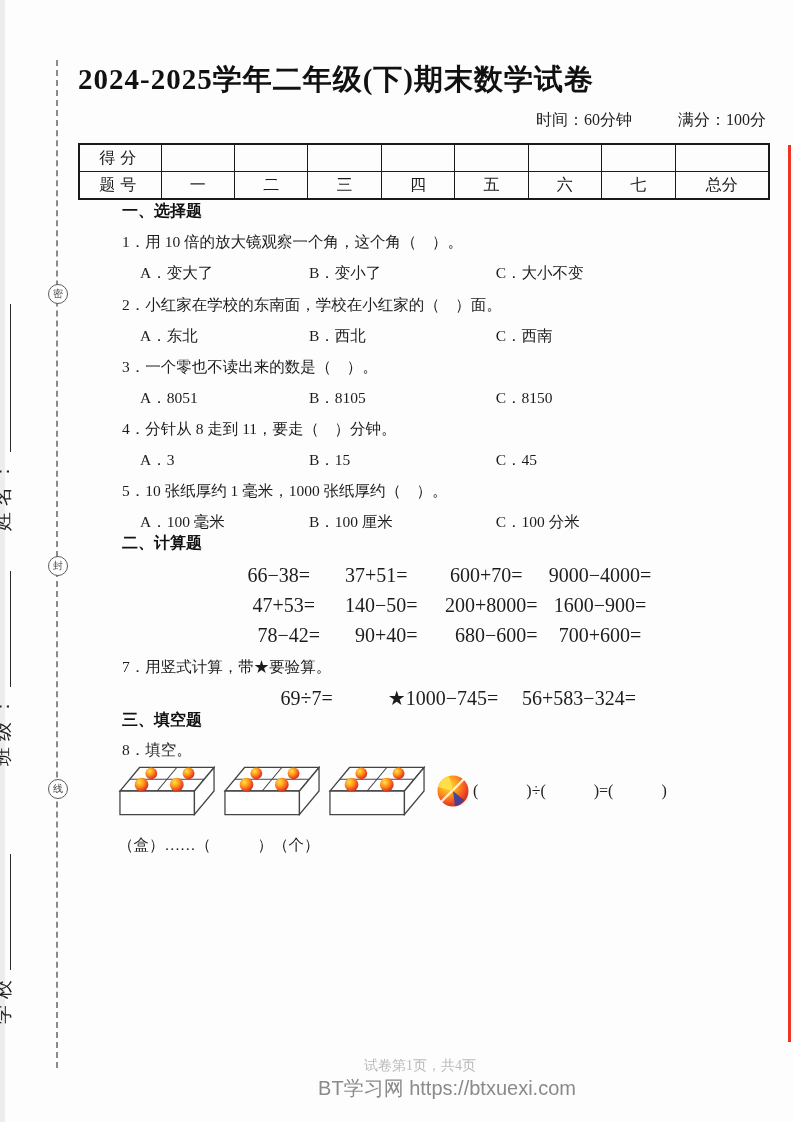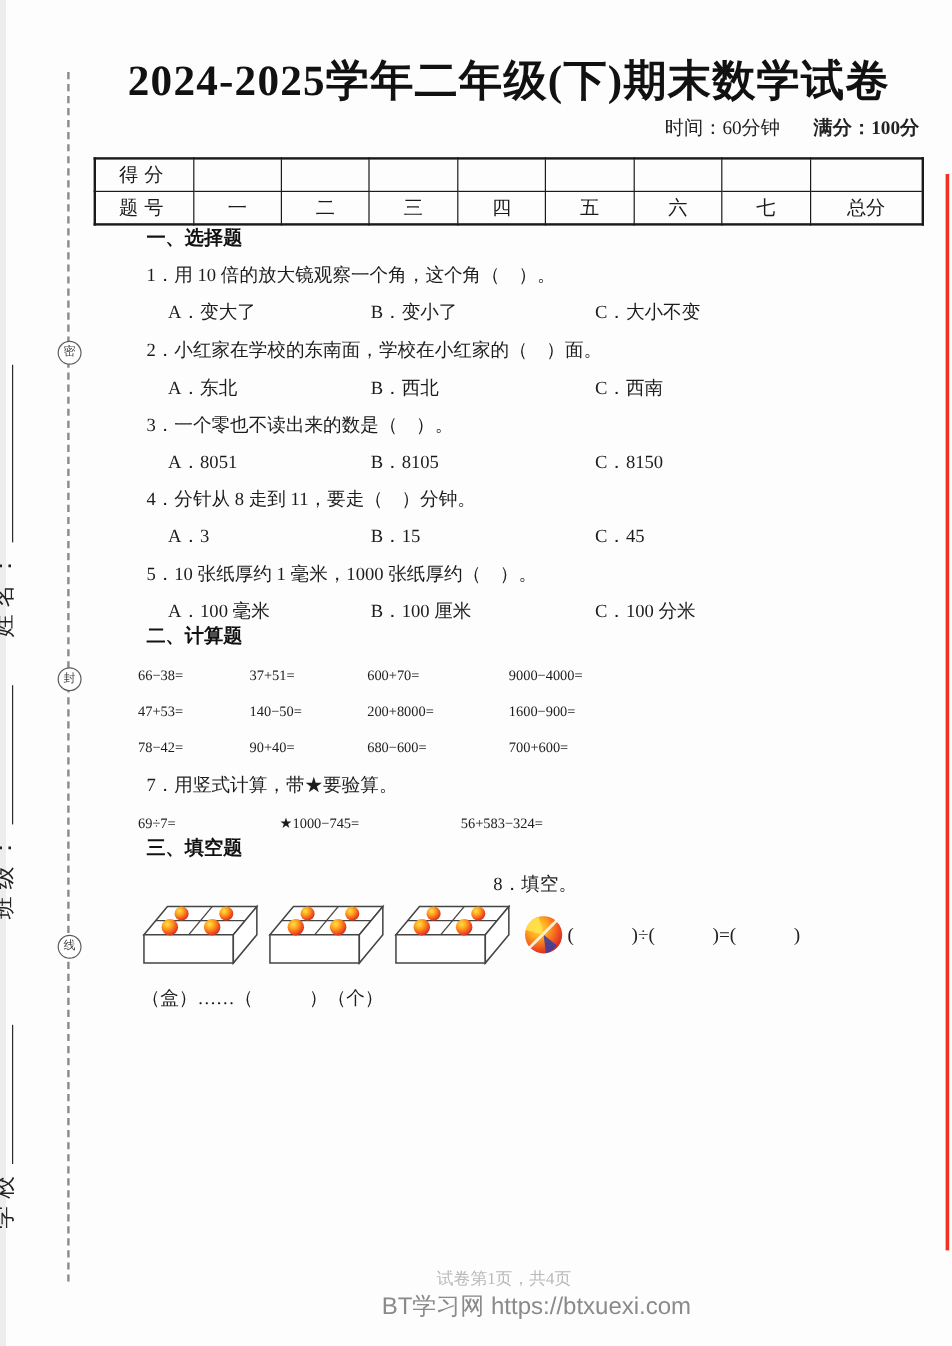--- a/index.html
+++ b/index.html
@@ -28,8 +28,8 @@
   
   .content{position:absolute;left:78px;top:0;width:692px;}
   h1.title{
-    margin:0;padding-top:46px;height:42px;line-height:42px;text-align:center;
-    font-size:36px;font-weight:700;letter-spacing:1px;color:#111;
+    margin:0;padding-top:58px;height:42px;line-height:42px;
+    font-size:29px;font-weight:700;letter-spacing:1px;color:#111;
   }
   .meta{margin-top:8px;height:24px;line-height:24px;text-align:right;padding-right:4px;font-size:16px;color:#222;}
   .meta .gap{margin-left:24px;font-weight:bold;}

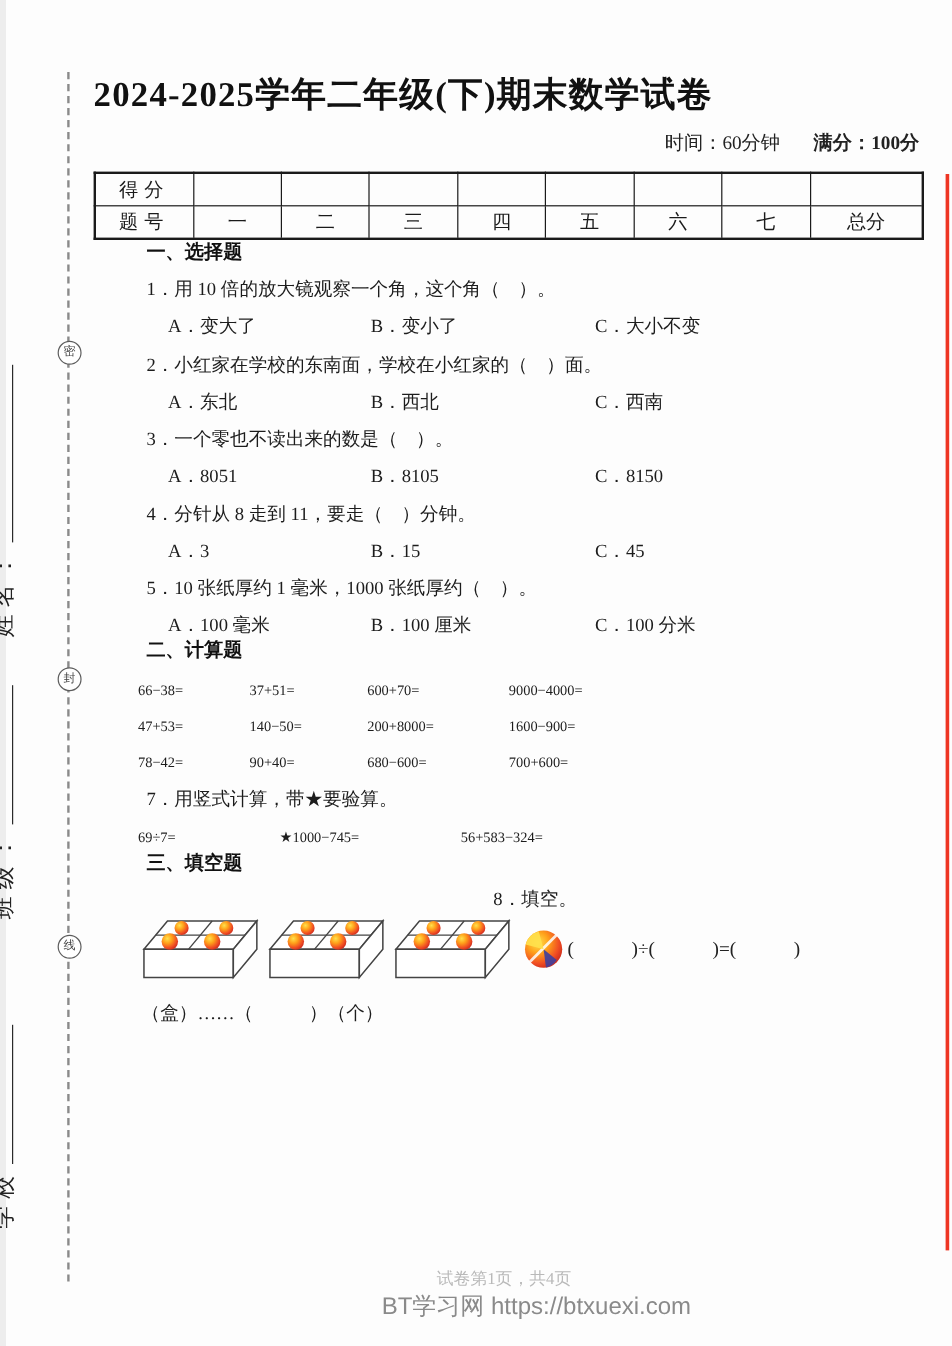--- a/index.html
+++ b/index.html
@@ -32,7 +32,7 @@
     font-size:29px;font-weight:700;letter-spacing:1px;color:#111;
   }
   .meta{margin-top:8px;height:24px;line-height:24px;text-align:right;padding-right:4px;font-size:16px;color:#222;}
-  .meta .gap{margin-left:24px;font-weight:bold;}
+  .meta .gap{margin-left:42px;}
 
   table.score{border-collapse:collapse;margin-top:11px;width:692px;table-layout:fixed;}
   table.score td{

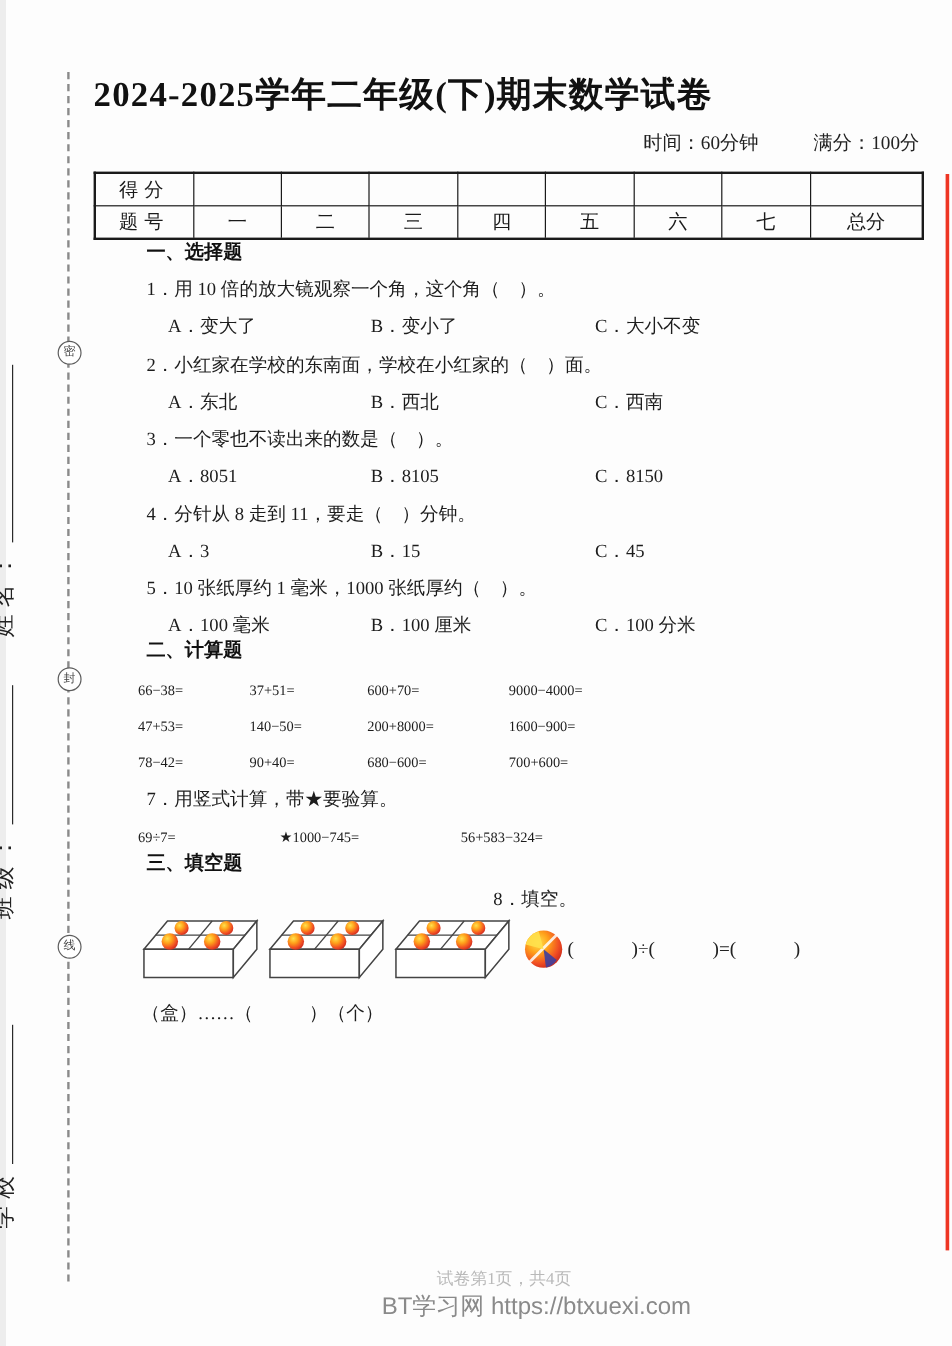--- a/index.html
+++ b/index.html
@@ -53,7 +53,7 @@
   .opts .oa{display:inline-block;width:165px;}
   .opts .ob{display:inline-block;width:183px;}
 
-  .calc-row{margin-top:9px;padding-left:37px;height:21px;line-height:21px;font-size:12px;}
+  .calc-row{margin-top:9px;padding-left:37px;height:21px;line-height:21px;font-size:20px;text-align:center;}
   .calc-row.first{margin-top:11px;}
   .calc-row .cw1{display:inline-block;width:90px;}
   .calc-row .cw2{display:inline-block;width:95px;}

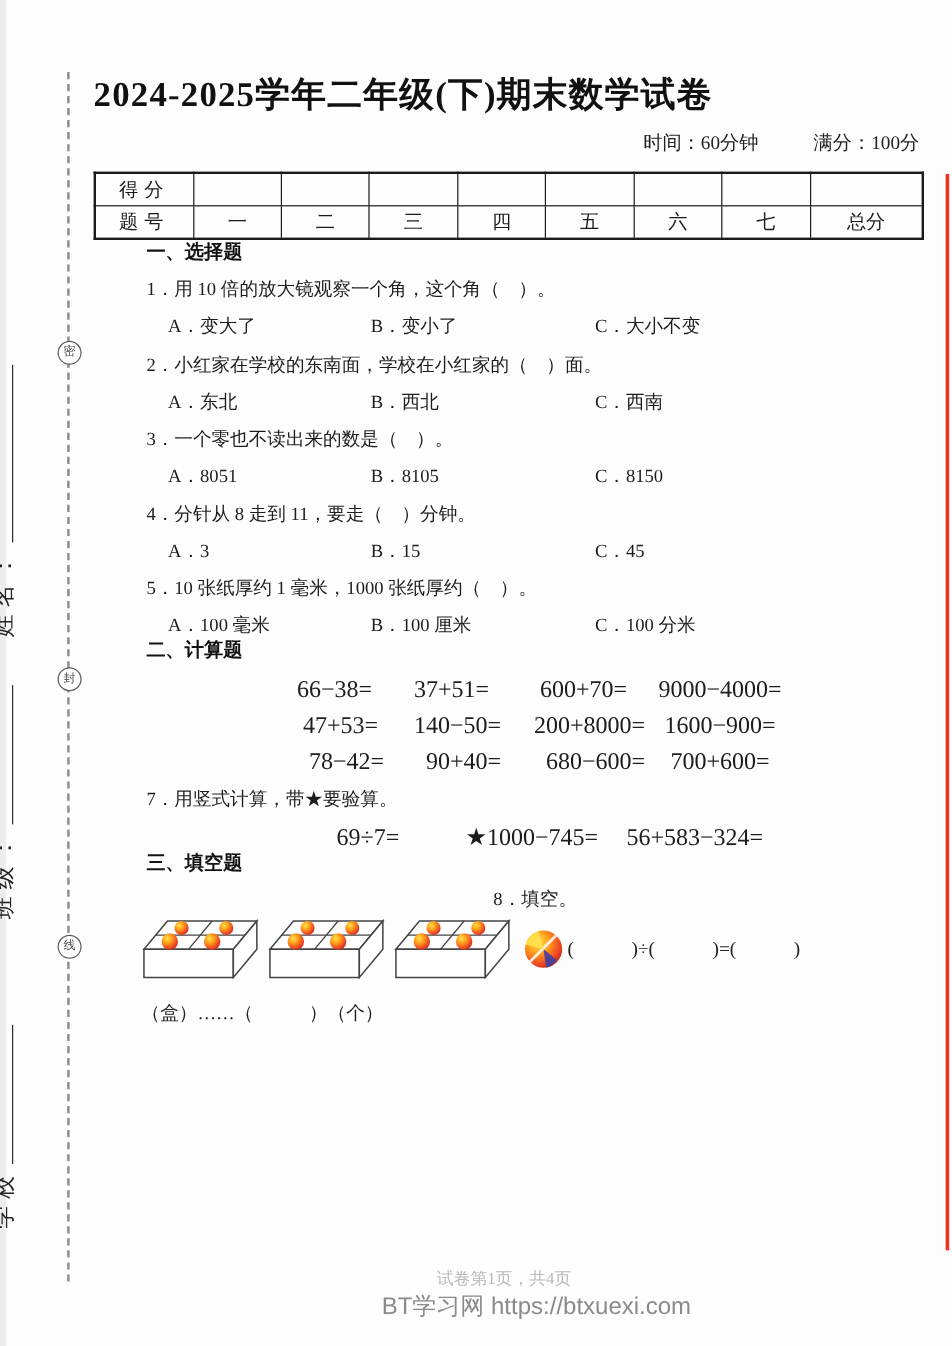--- a/index.html
+++ b/index.html
@@ -48,7 +48,7 @@
   }
   .sec1{margin-top:44px;} .sec2{margin-top:40px;} .sec3{margin-top:48px;}
   .q{margin:0;padding-left:44px;height:21px;line-height:21px;font-size:15.5px;}
-  .q.mt{margin-top:11px;} .q.mt10{margin-top:10px;font-family:Liberation Serif, serif;} .q.mt9{margin-top:9px;} .q.mt8{margin-top:8px;text-align:center;}
+  .q.mt{margin-top:11px;} .q.mt10{margin-top:10px;font-family:Liberation Serif, serif;} .q.mt9{margin-top:9px;} .q.mt8{margin-top:8px;}
   .opts{margin-top:10px;padding-left:62px;height:21px;line-height:21px;font-size:15.5px;}
   .opts .oa{display:inline-block;width:165px;}
   .opts .ob{display:inline-block;width:183px;}

